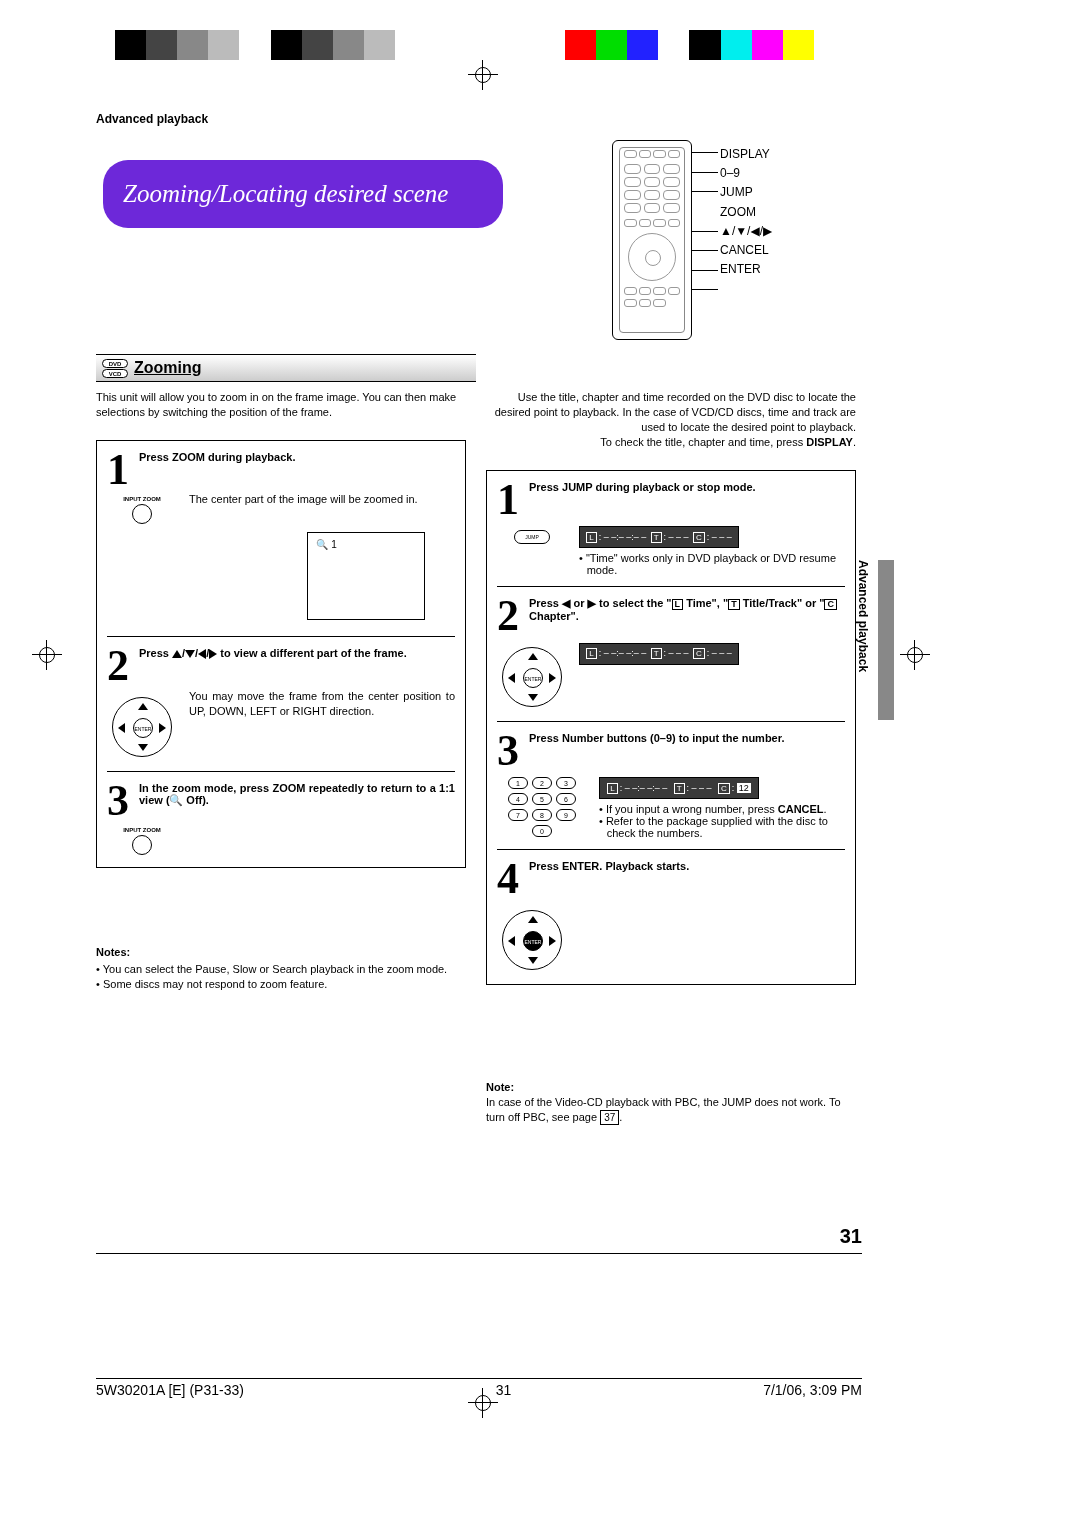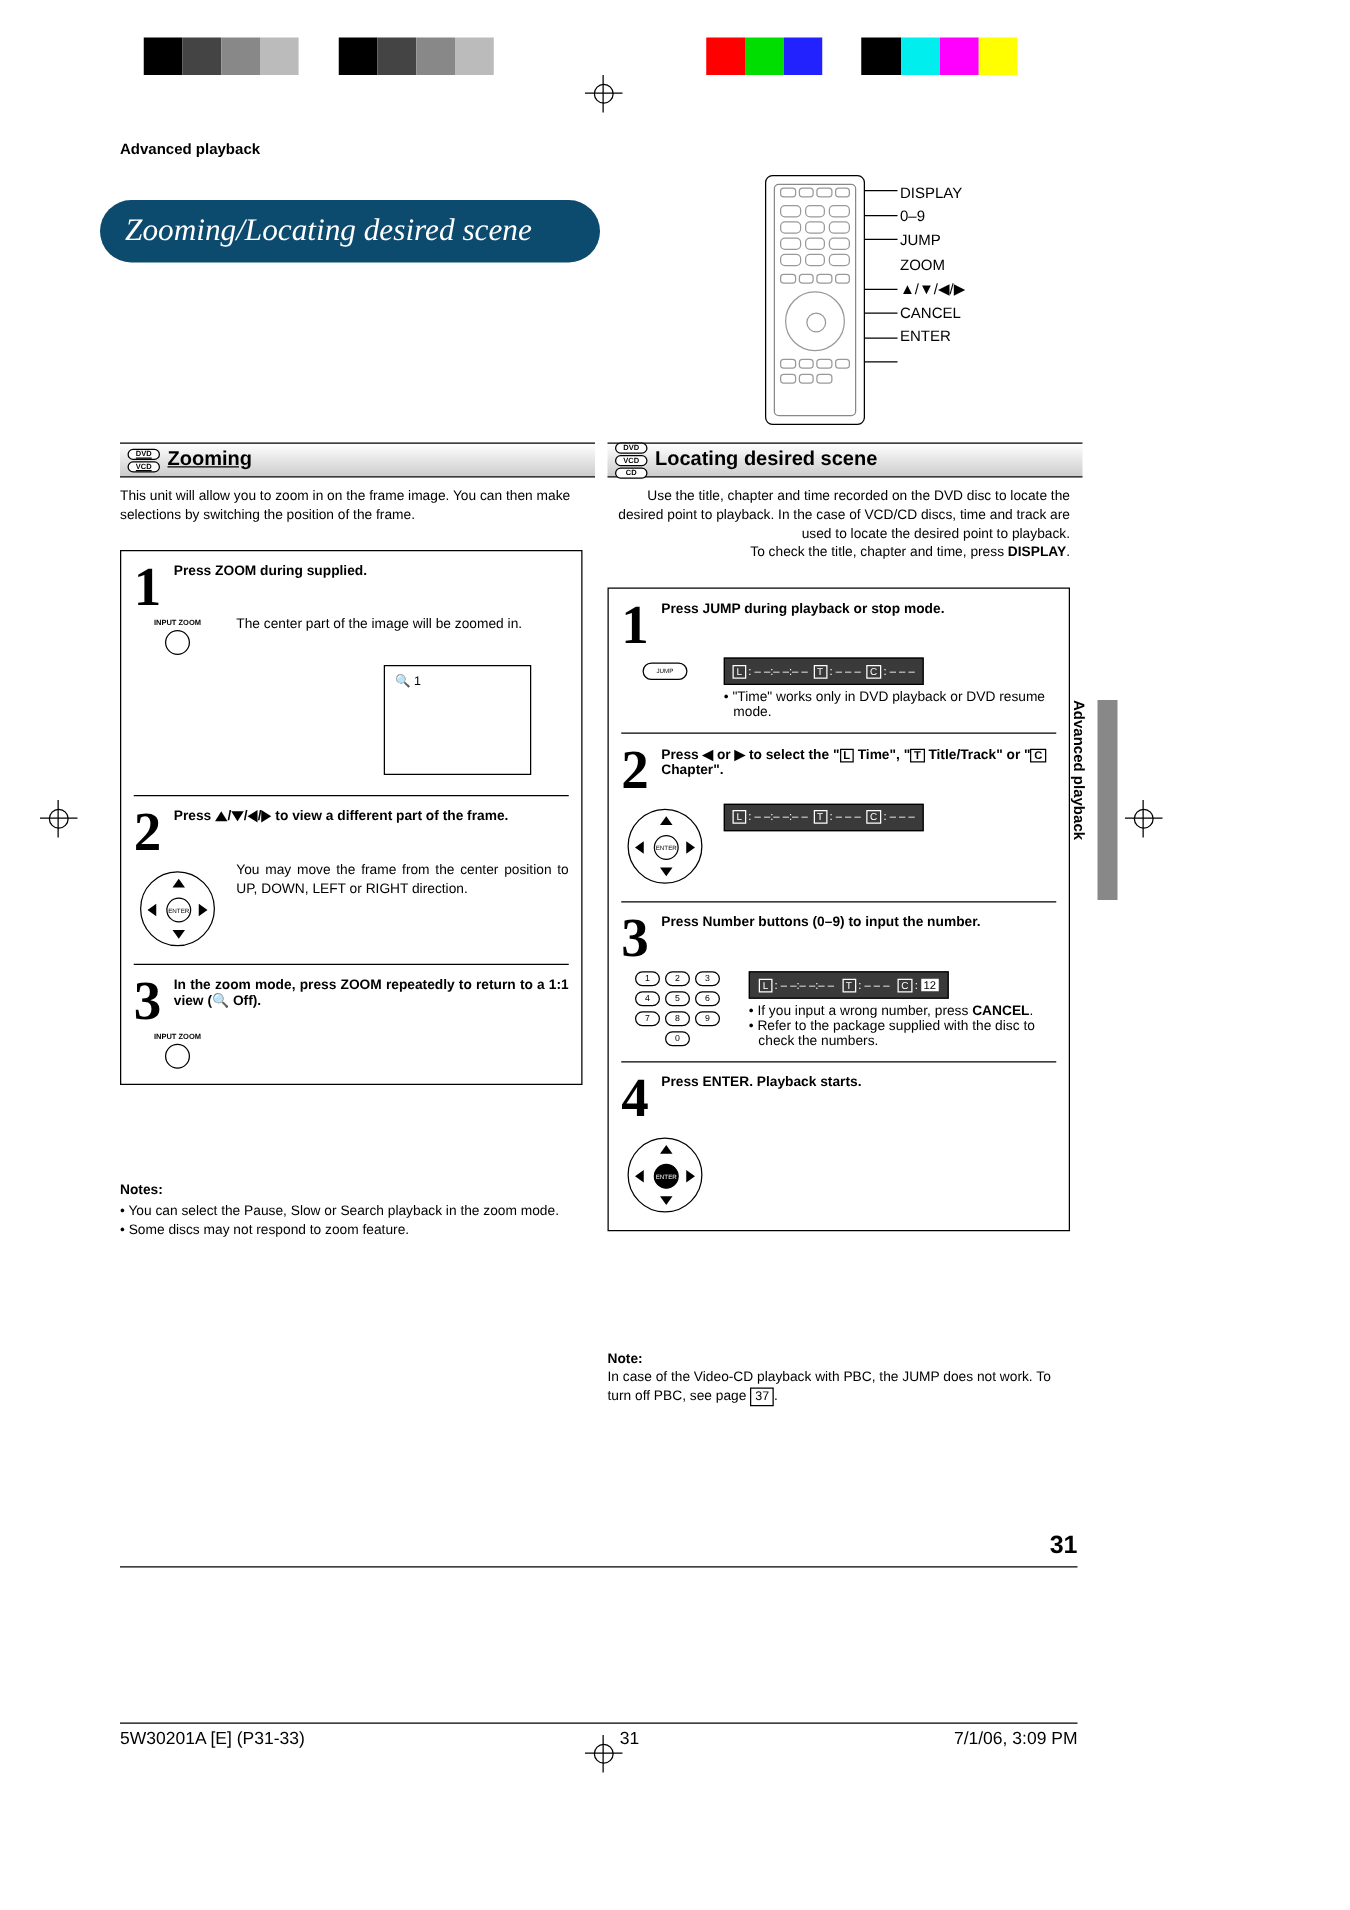--- a/index.html
+++ b/index.html
@@ -36,8 +36,8 @@
 
   .page-header { position: absolute; top: 112px; left: 96px; font-weight: bold; font-size: 12px; }
 
-  .title-bar { position: absolute; top: 160px; left: 80px; width: 400px; height: 50px;
-               background: #0c4a6e; color: #fff; border-radius: 25px 25px 25px 25px / 25px 25px 25px 25px;
+  .title-bar { position: absolute; top: 160px; left: 103px; width: 400px; height: 68px;
+               background: #6d28d9; color: #fff; border-radius: 25px 25px 25px 25px / 25px 25px 25px 25px;
                display: flex; align-items: center; padding-left: 20px;
                font-family: "Times New Roman", serif; font-style: italic; font-size: 25px; }
 

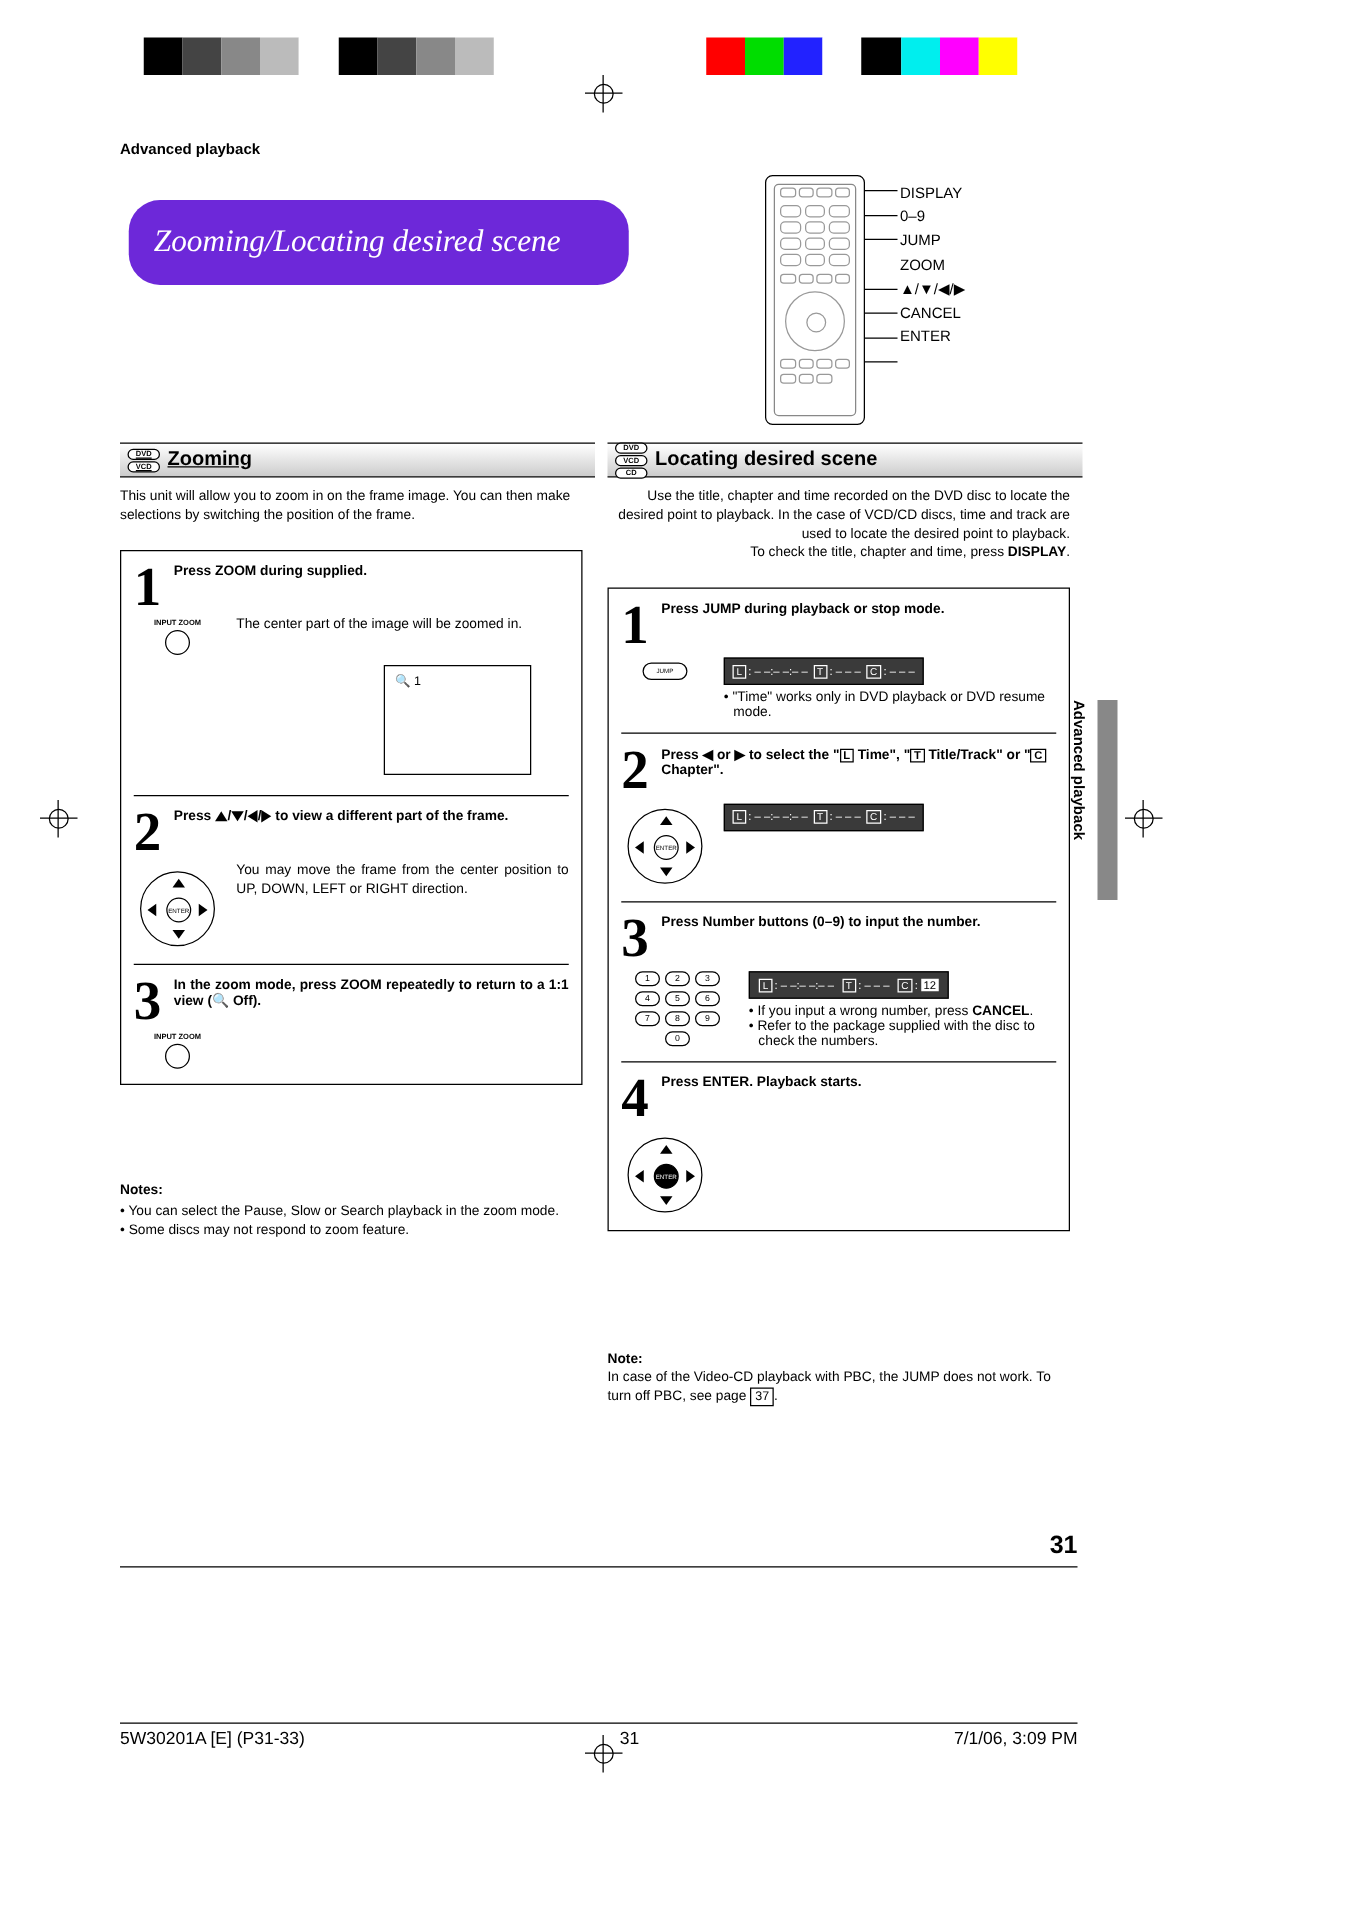--- a/index.html
+++ b/index.html
@@ -315,14 +315,6 @@
     </ul>
   </div>
 
-  <div class="section-head" style="top:354px; left:486px;">
-    <span class="ovals">
-      <span class="oval">DVD</span>
-      <span class="oval">VCD</span>
-      <span class="oval">CD</span>
-    </span>
-    <span>Locating desired scene</span>
-  </div>
   <div class="body-text" style="top:390px; left:486px; width:370px;text-align:right;">
     <span>Use the title, chapter and time recorded on the DVD disc to locate the desired point to playback. In the case of VCD/CD discs, time and track are used to locate the desired point to playback.</span><br>
     <span>To check the title, chapter and time, press </span><b>DISPLAY</b><span>.</span>

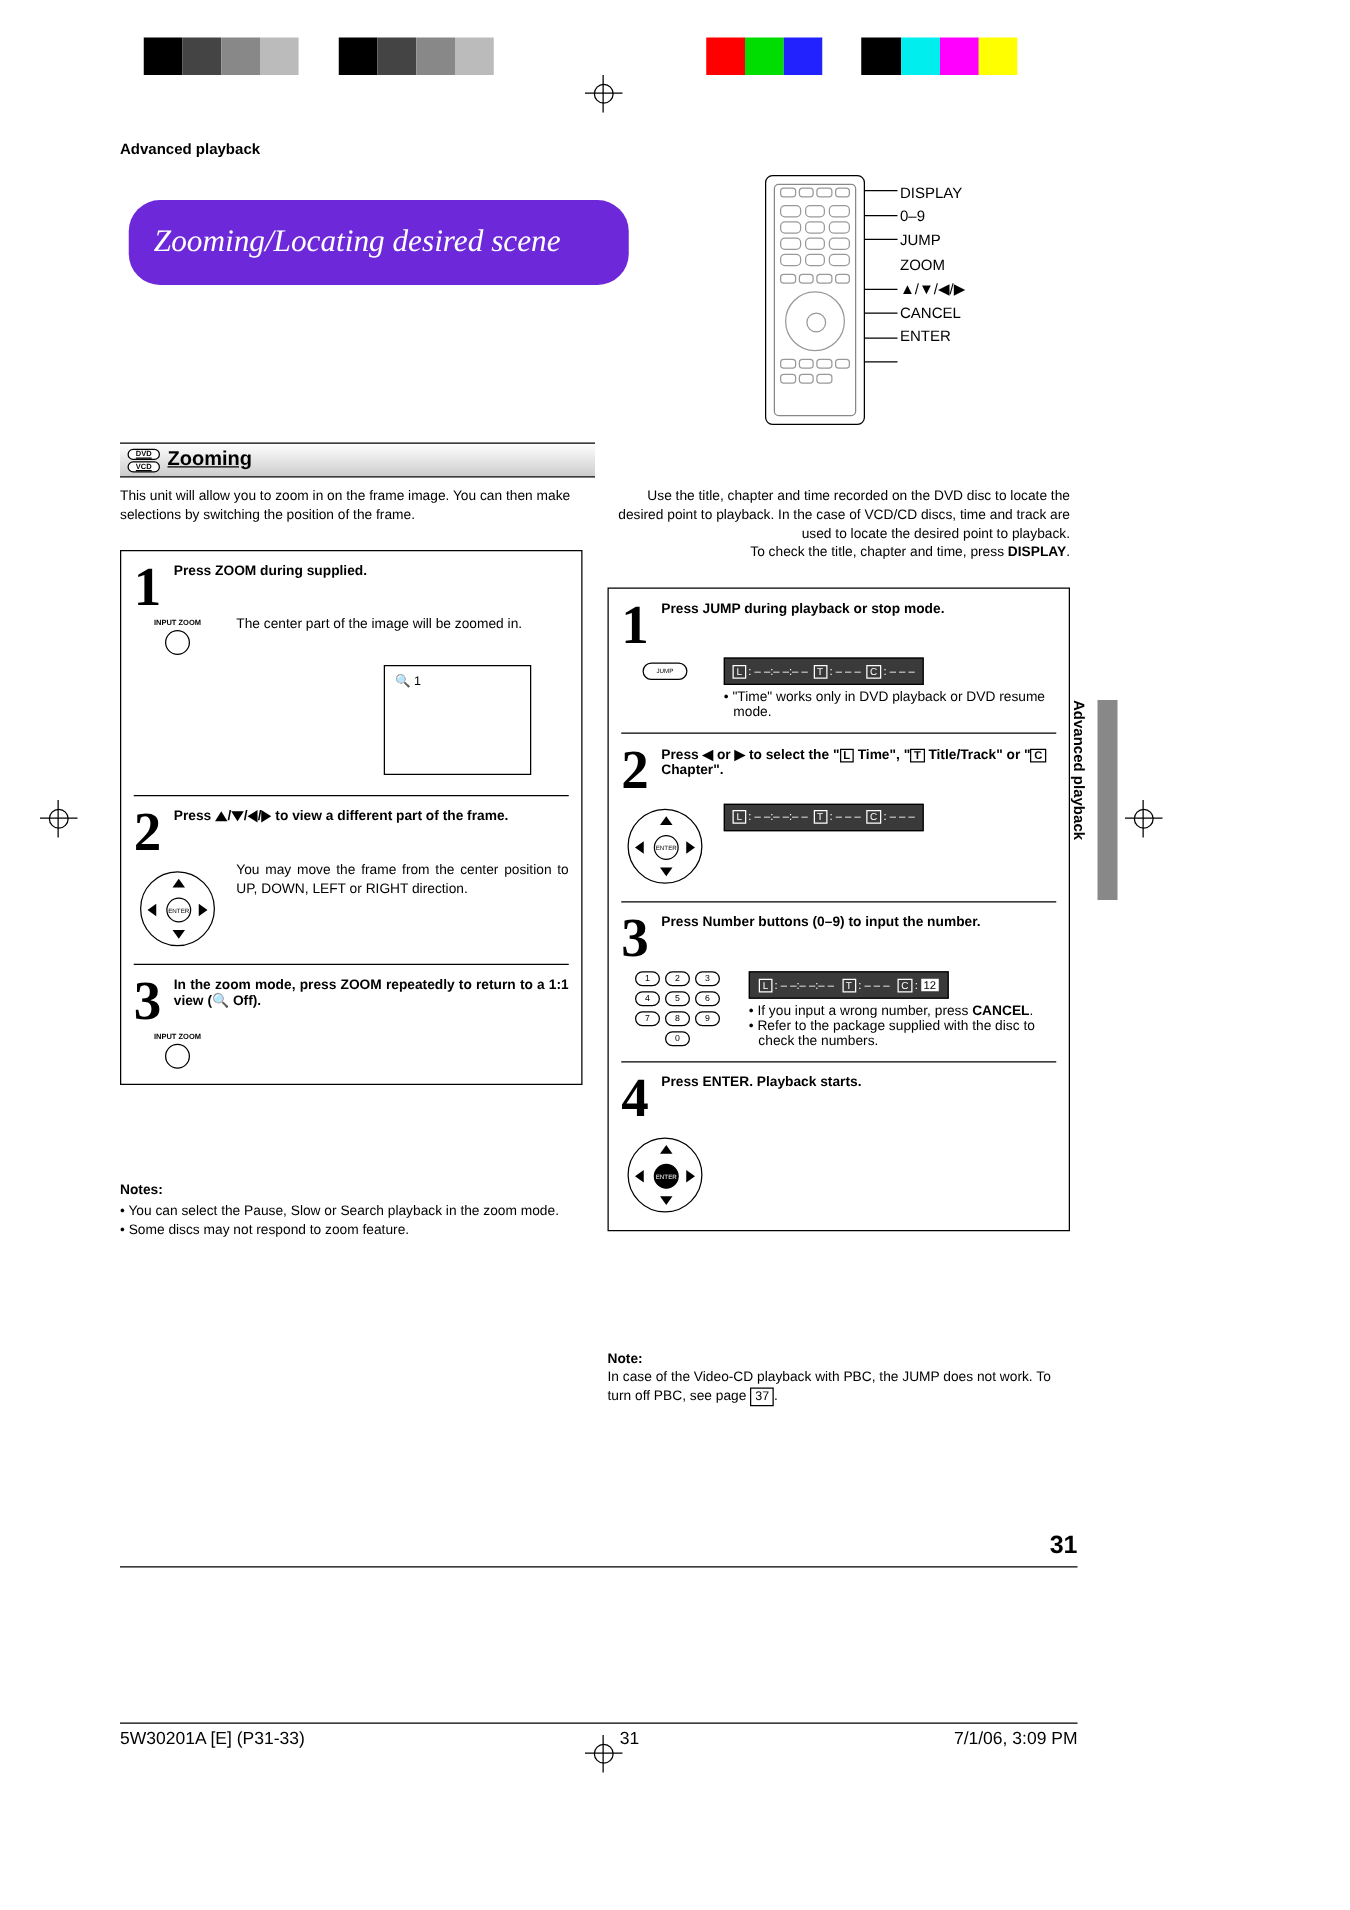--- a/index.html
+++ b/index.html
@@ -254,7 +254,7 @@
 
     <div class="step-row" style="margin-top:0;">
       <div class="step-num">1</div>
-      <div class="step-head">Press ZOOM during supplied.</div>
+      <div class="step-head">Press ZOOM during playback.</div>
       <div style="clear:both; height:4px;"></div>
       <div class="step-icon-col">
         <div class="small-circ-label">INPUT ZOOM</div>

